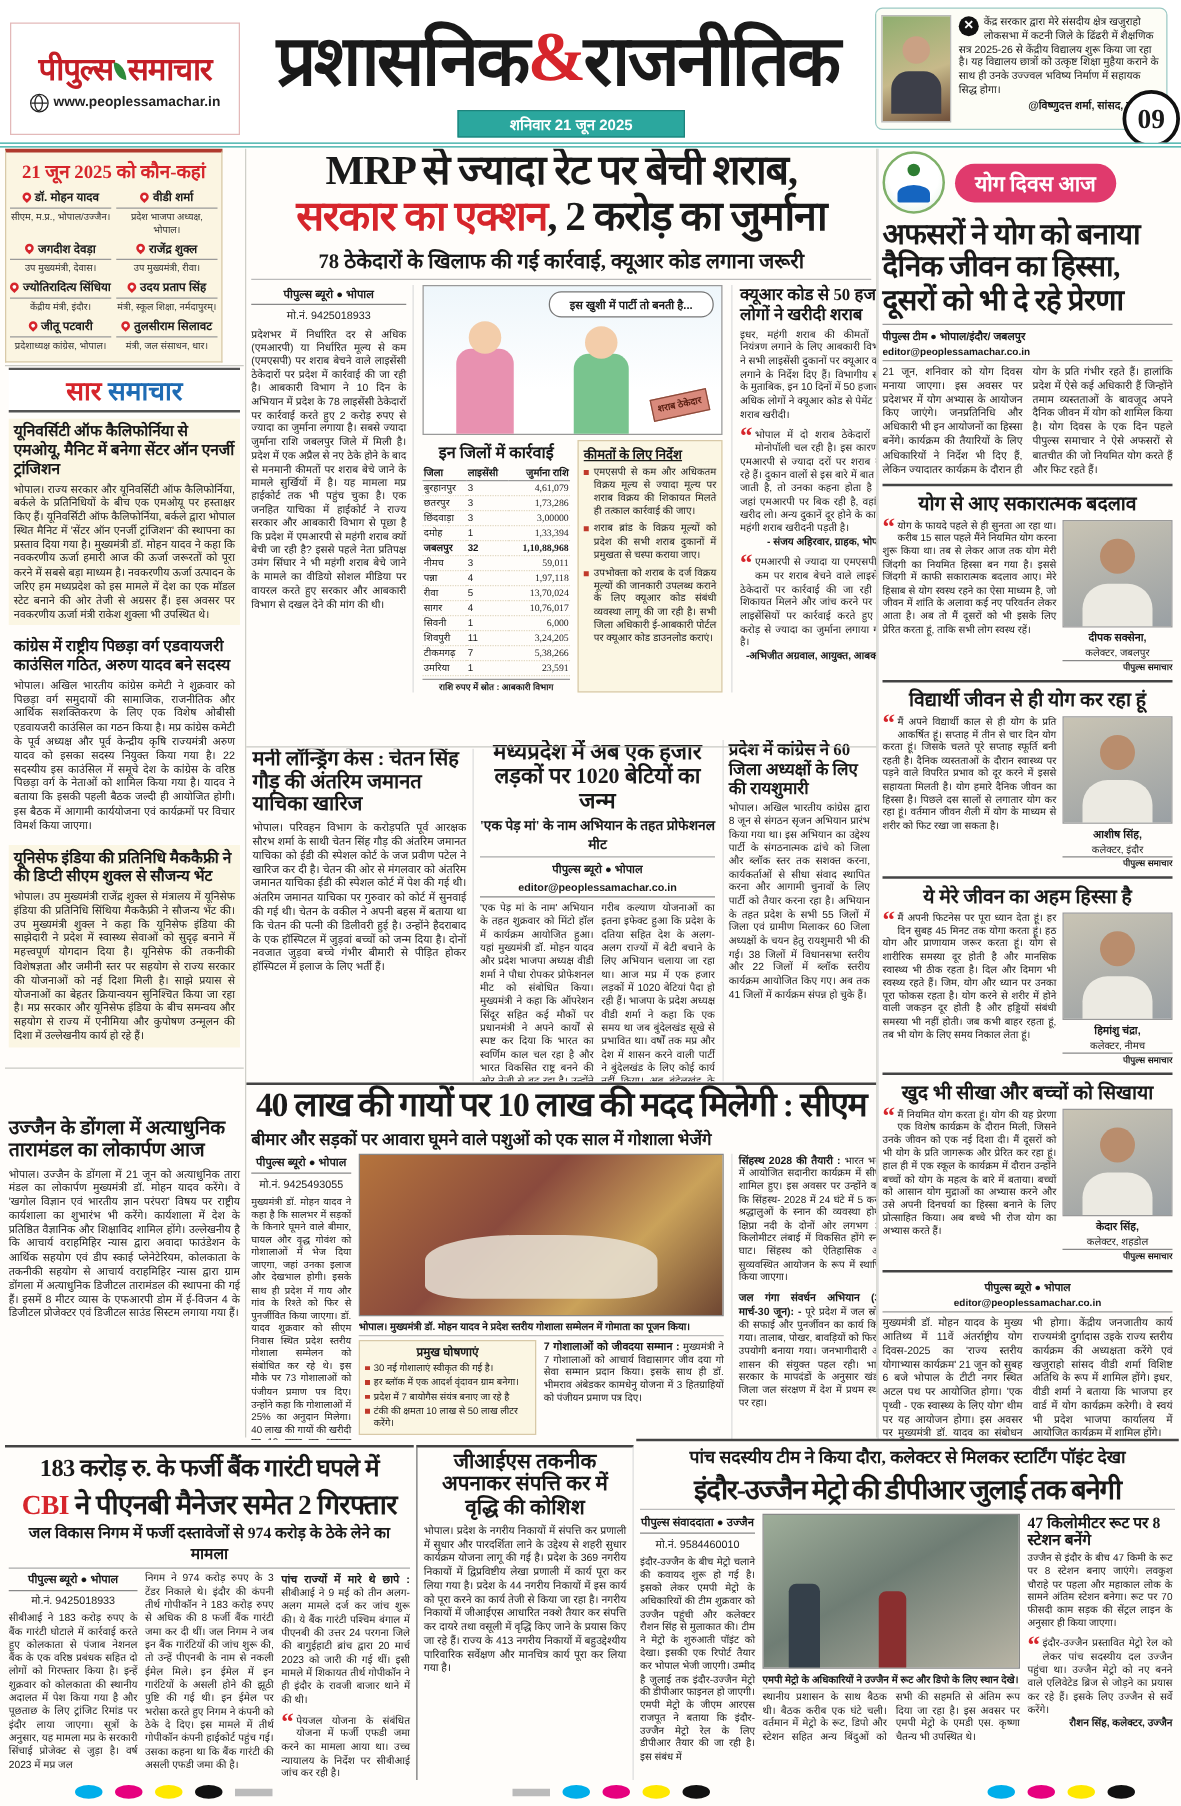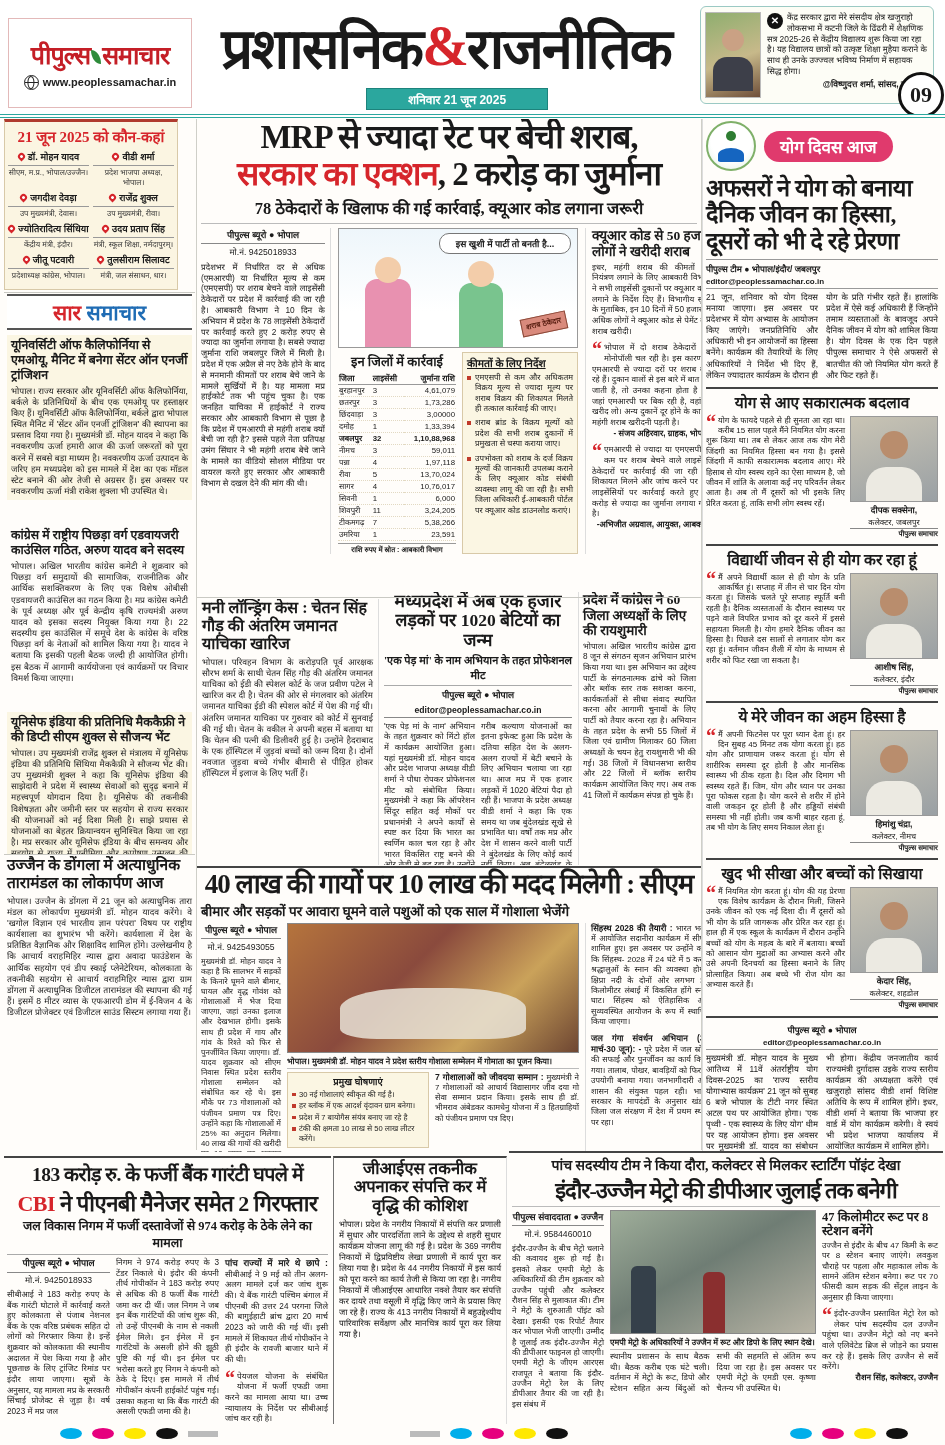--- a/index.html
+++ b/index.html
@@ -52,7 +52,7 @@
   #saar{left:4px;top:294px;width:191px;height:560px;padding:0 3px;box-sizing:border-box;}
   .saar-head{text-align:center;font-size:21px;font-weight:bold;font-family:"Liberation Serif",serif;
              border-top:2px solid #555;border-bottom:2px solid #555;padding:2px 0;margin-bottom:5px;background:#fff;}
-  .saar-item{margin-bottom:25px;padding:3px 4px;}
+  .saar-item{margin-bottom:7px;padding:3px 4px;}
   .saar-item.tint{background:#fbf6e3;}
   .brief-h{font-weight:bold;font-size:12.4px;line-height:1.2;margin-bottom:3px;font-family:"Liberation Serif",serif;}
   .body9{font-size:8.6px;line-height:1.3;}

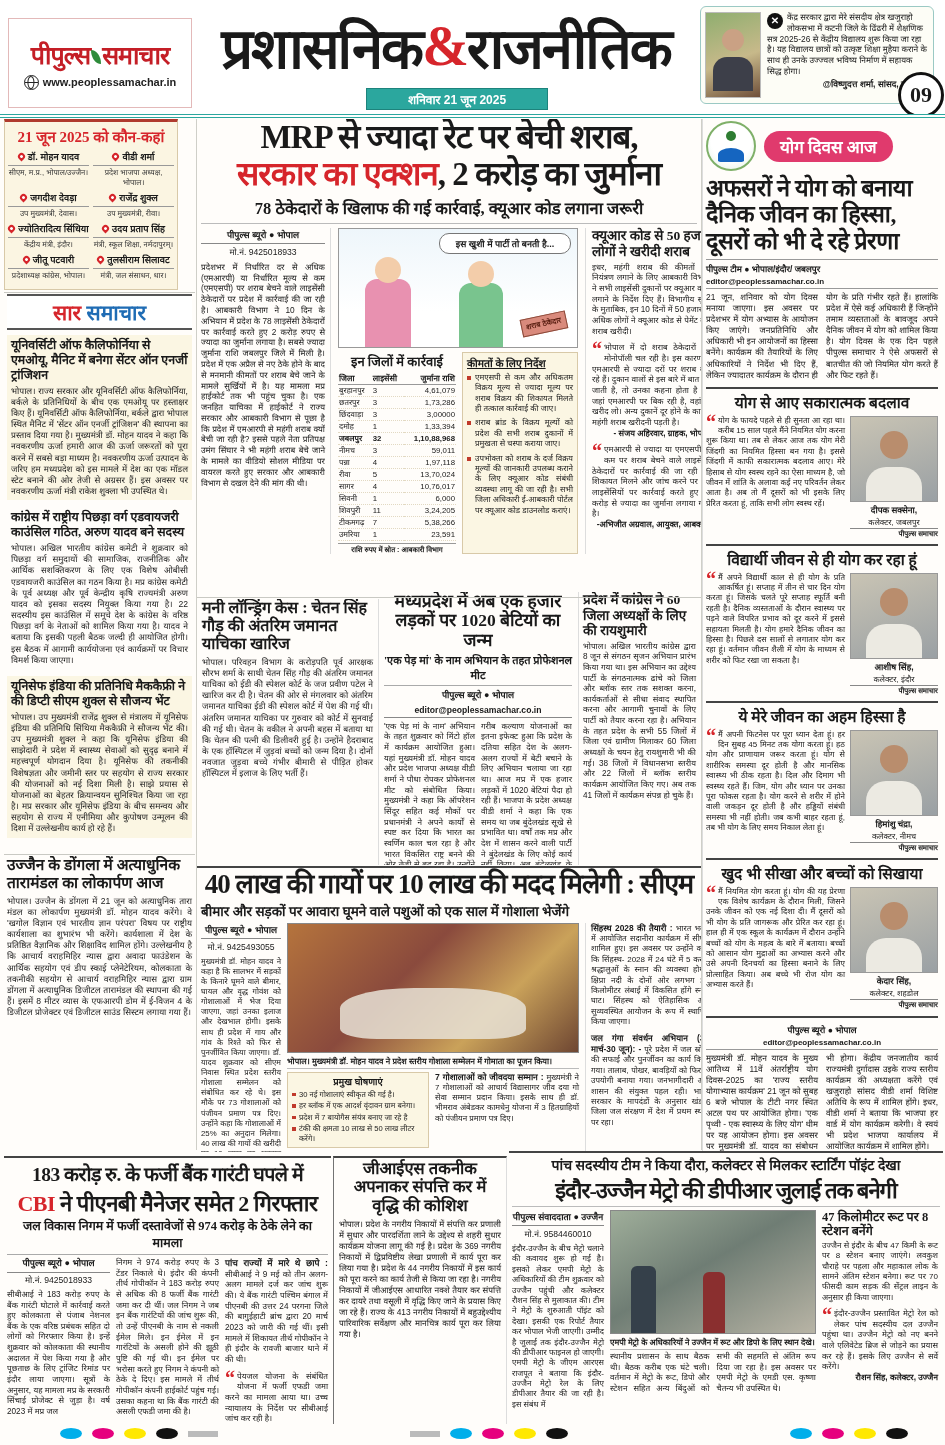--- a/index.html
+++ b/index.html
@@ -86,7 +86,7 @@
   .lt{width:100%;border-collapse:collapse;font-size:7.8px;}
   .lt th{text-align:left;font-size:8px;border-bottom:1px solid #999;padding:0 1px 1px;}
   .lt td{padding:0.5px 1px;border-bottom:1px dotted #e2d9c2;}
-  .lt .num{text-align:right;}
+  .lt .num{text-align:right;font-family:Liberation Serif, serif;}
   .lt tr.hl td{font-weight:bold;}
   .lt-foot{font-size:7px;font-weight:bold;text-align:center;margin-top:2px;border-top:1px solid #999;padding-top:1px;}
   .directives{width:116px;flex:none;background:#fbf6e3;border:1px solid #d8c9a8;padding:3px 4px;box-sizing:border-box;}

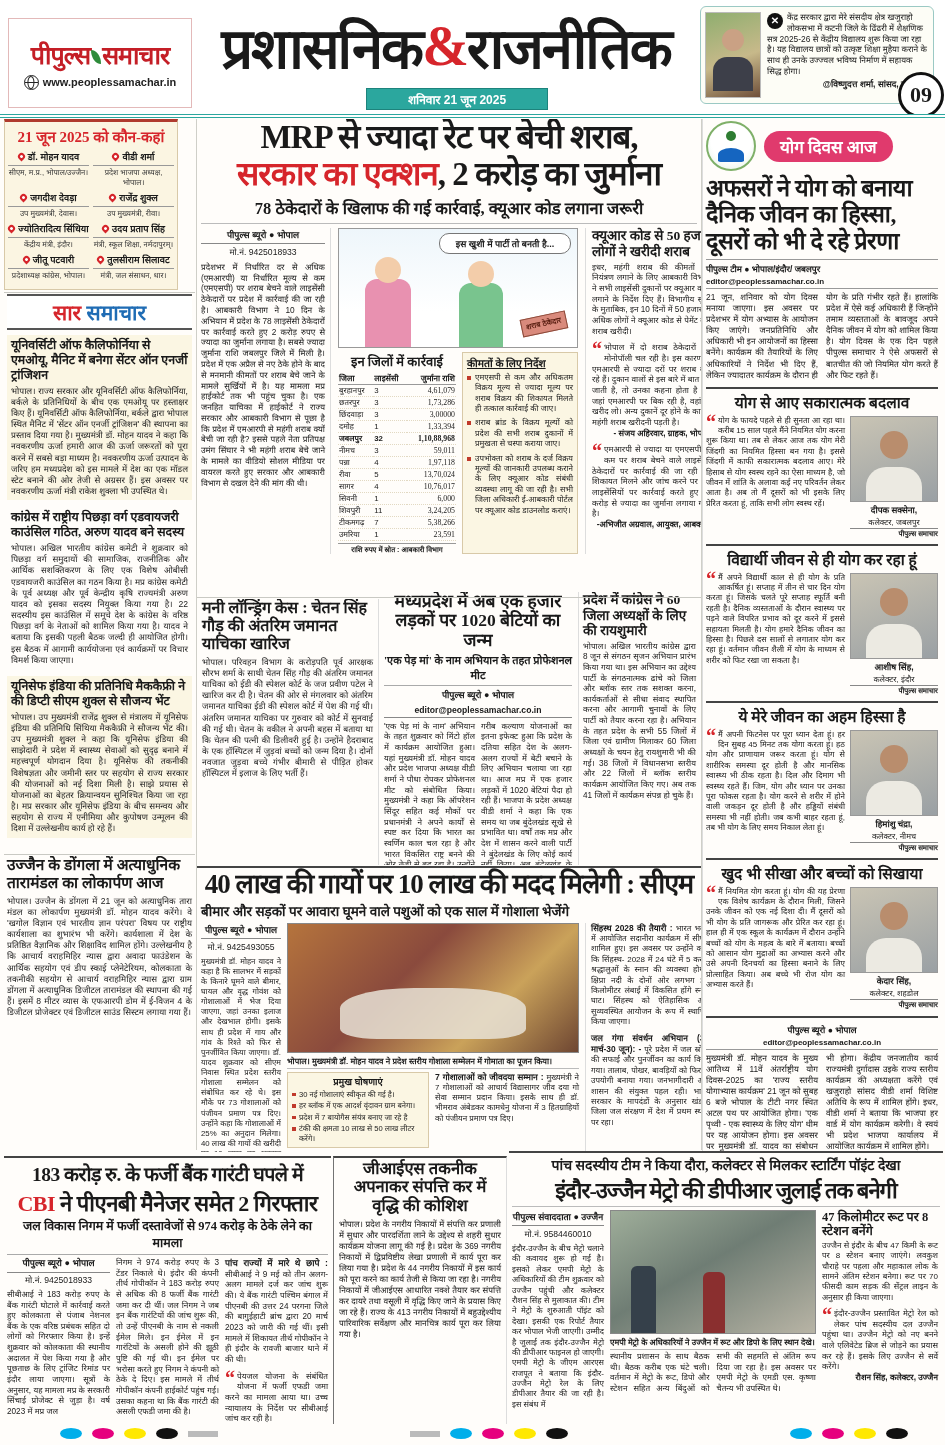--- a/index.html
+++ b/index.html
@@ -59,7 +59,7 @@
 
   
   #tara{left:4px;top:856px;width:191px;height:296px;padding:0 3px;box-sizing:border-box;}
-  .tara-h{font-weight:bold;font-size:15.5px;line-height:1.15;font-family:"Liberation Serif",serif;margin-bottom:4px;}
+  .tara-h{font-weight:bold;font-size:15.5px;line-height:1.15;font-family:"Liberation Serif",serif;margin-bottom:4px;margin-top:38px;}
 
   
   #main{left:197px;top:119px;width:504px;height:478px;padding:0 4px;box-sizing:border-box;}

